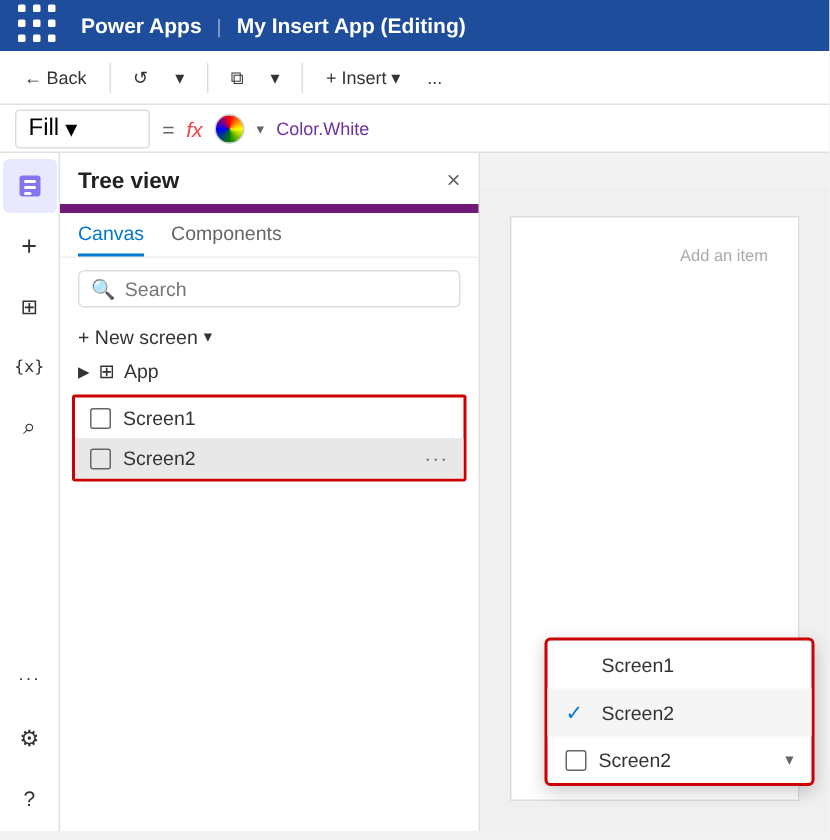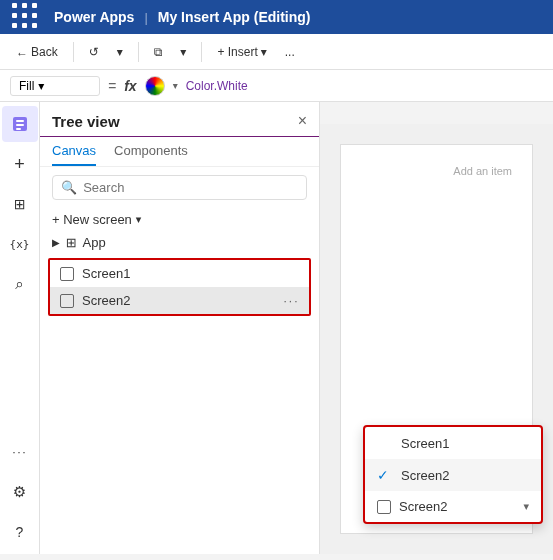--- a/index.html
+++ b/index.html
@@ -74,7 +74,7 @@
       padding: 2px 8px;
       border-radius: 3px;
       cursor: pointer;
-      font-size: 12px;
+      font-size: 16px;
       min-width: 90px;
     }
     .formula-icon { color: #666; font-style: italic; font-size: 14px; }

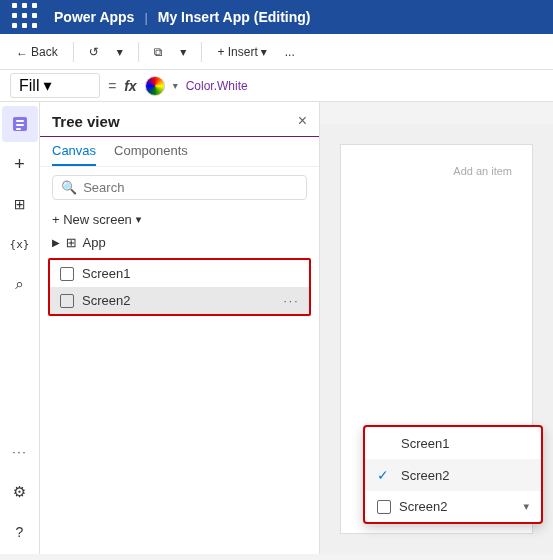--- a/index.html
+++ b/index.html
@@ -78,7 +78,7 @@
       min-width: 90px;
     }
     .formula-icon { color: #666; font-style: italic; font-size: 14px; }
-    .fx-btn { color: #404040; font-style: italic; font-weight: bold; font-size: 14px; }
+    .fx-btn { color: #ef4444; font-style: italic; font-weight: normal; font-size: 14px; }
     .color-swatch { width: 20px; height: 20px; border-radius: 50%; background: conic-gradient(red, yellow, green, blue, red); border: 1px solid #ccc; }
     .formula-value { color: #7030a0; font-size: 12px; flex: 1; }
 

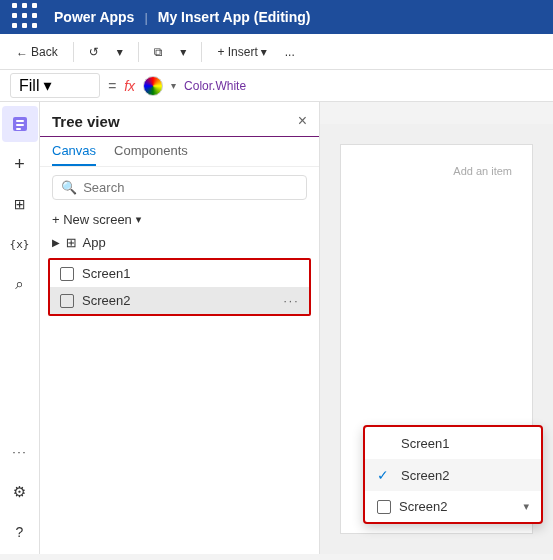--- a/index.html
+++ b/index.html
@@ -125,10 +125,10 @@
     }
     .tree-header {
       display: flex;
-      align-items: flex-end;
+      align-items: flex-start;
       justify-content: space-between;
       padding: 10px 12px 6px;
-      border-bottom: 1px solid #701a75;
+      border-bottom: 6px solid #701a75;
     }
     .tree-header-title { font-size: 15px; font-weight: 600; color: #222; }
     .tree-tabs {

